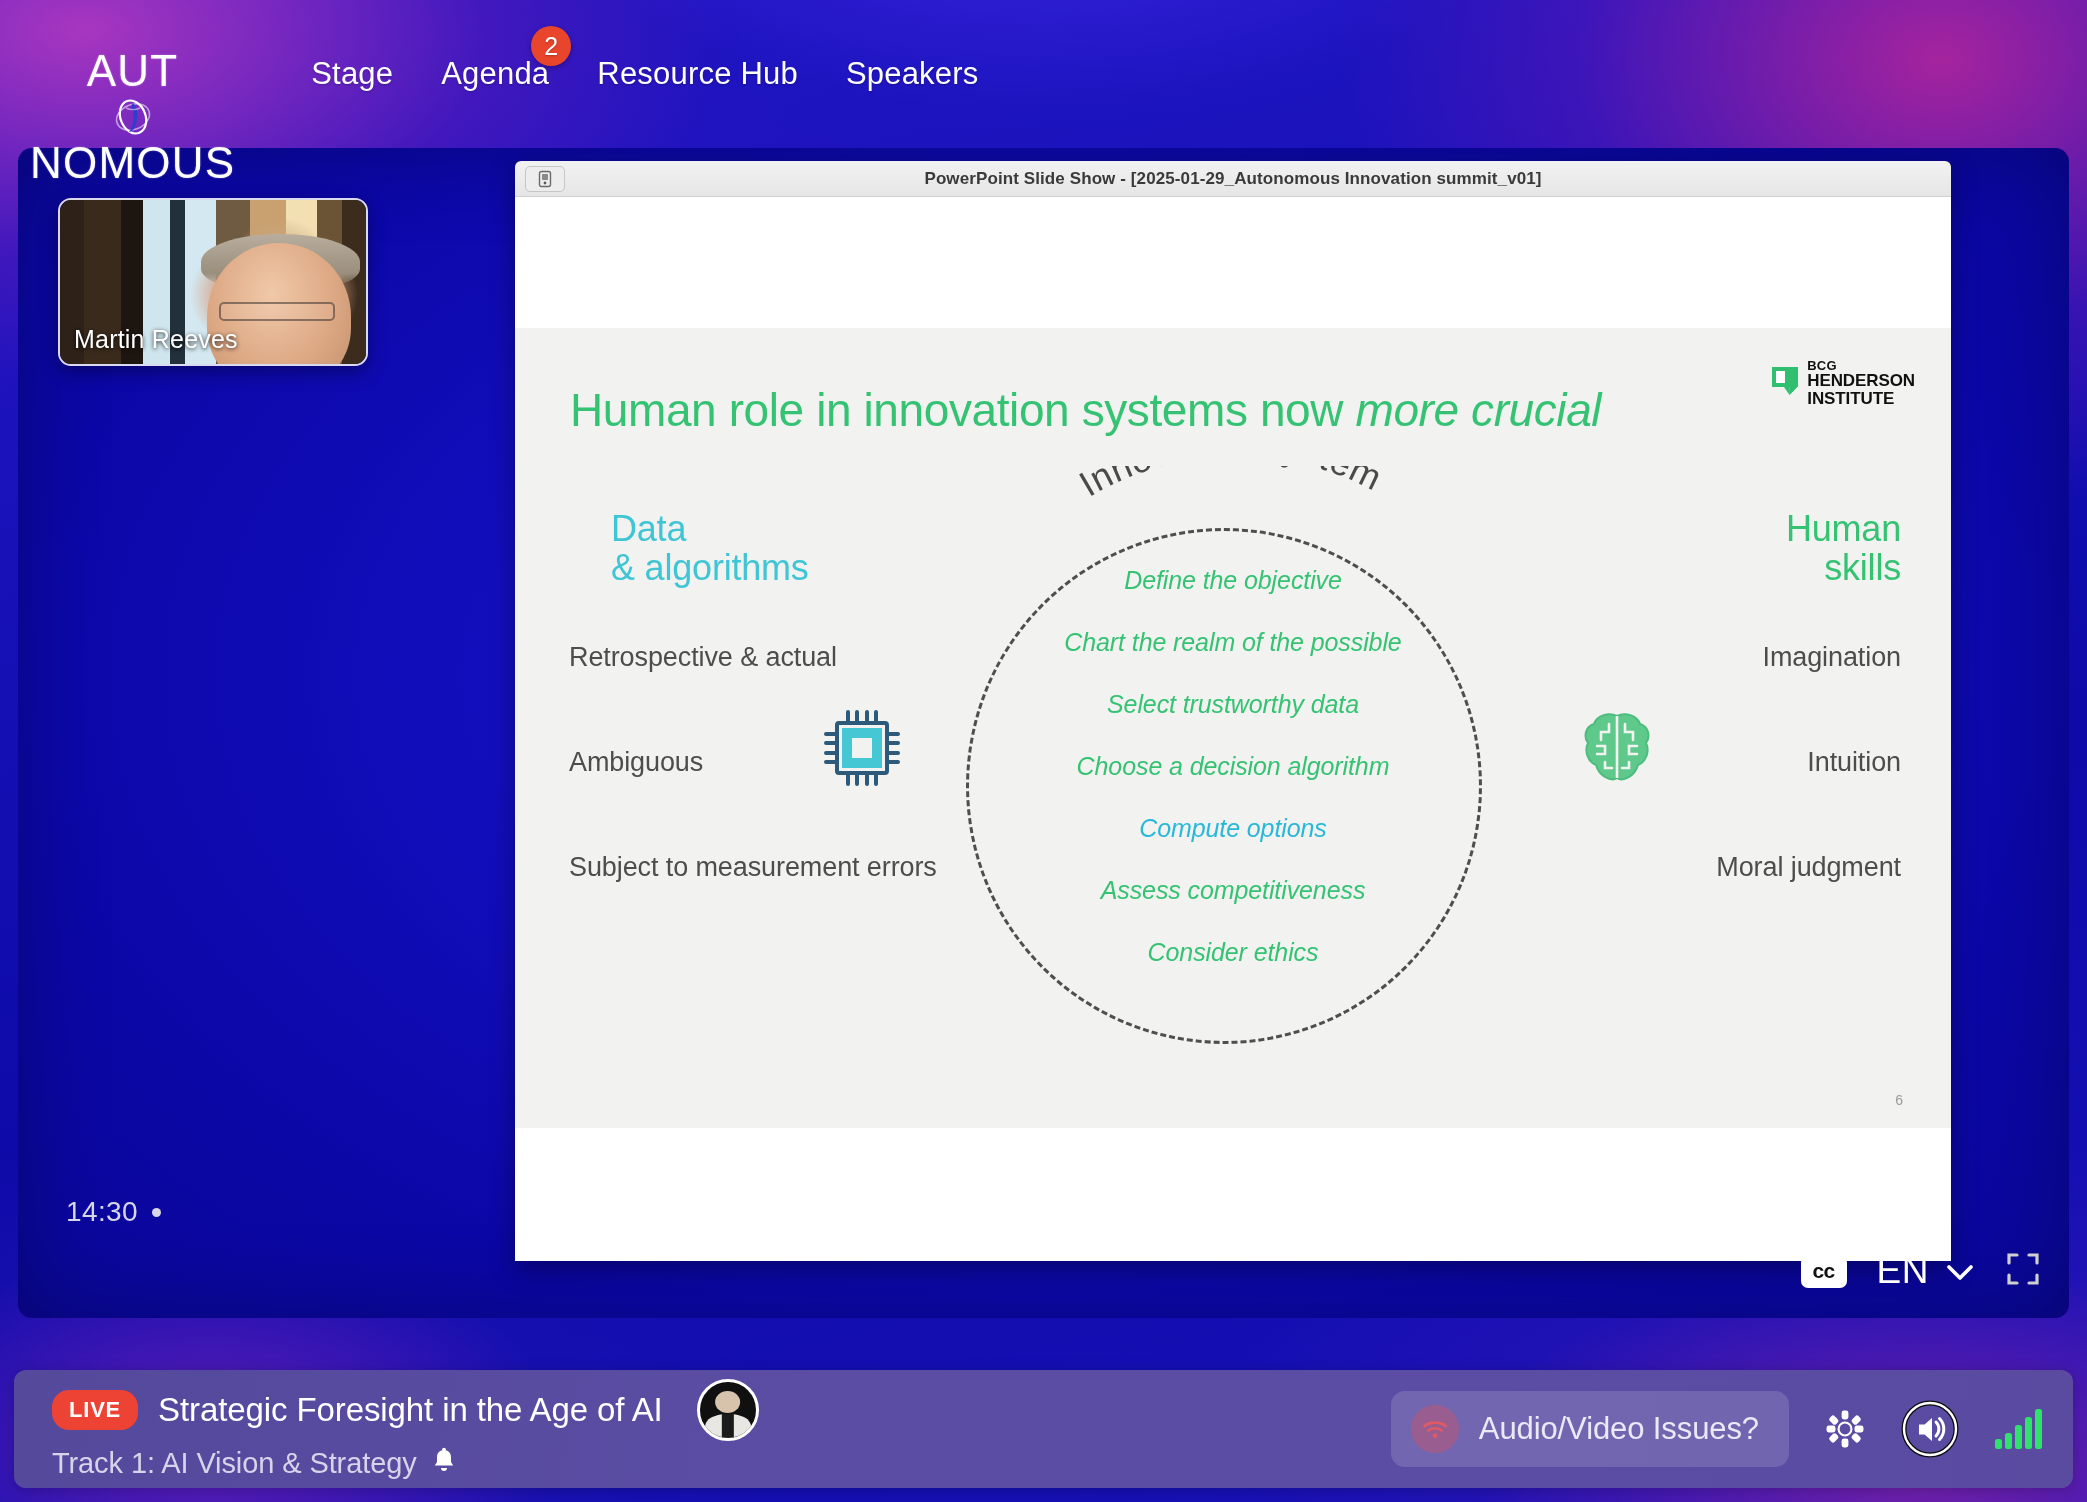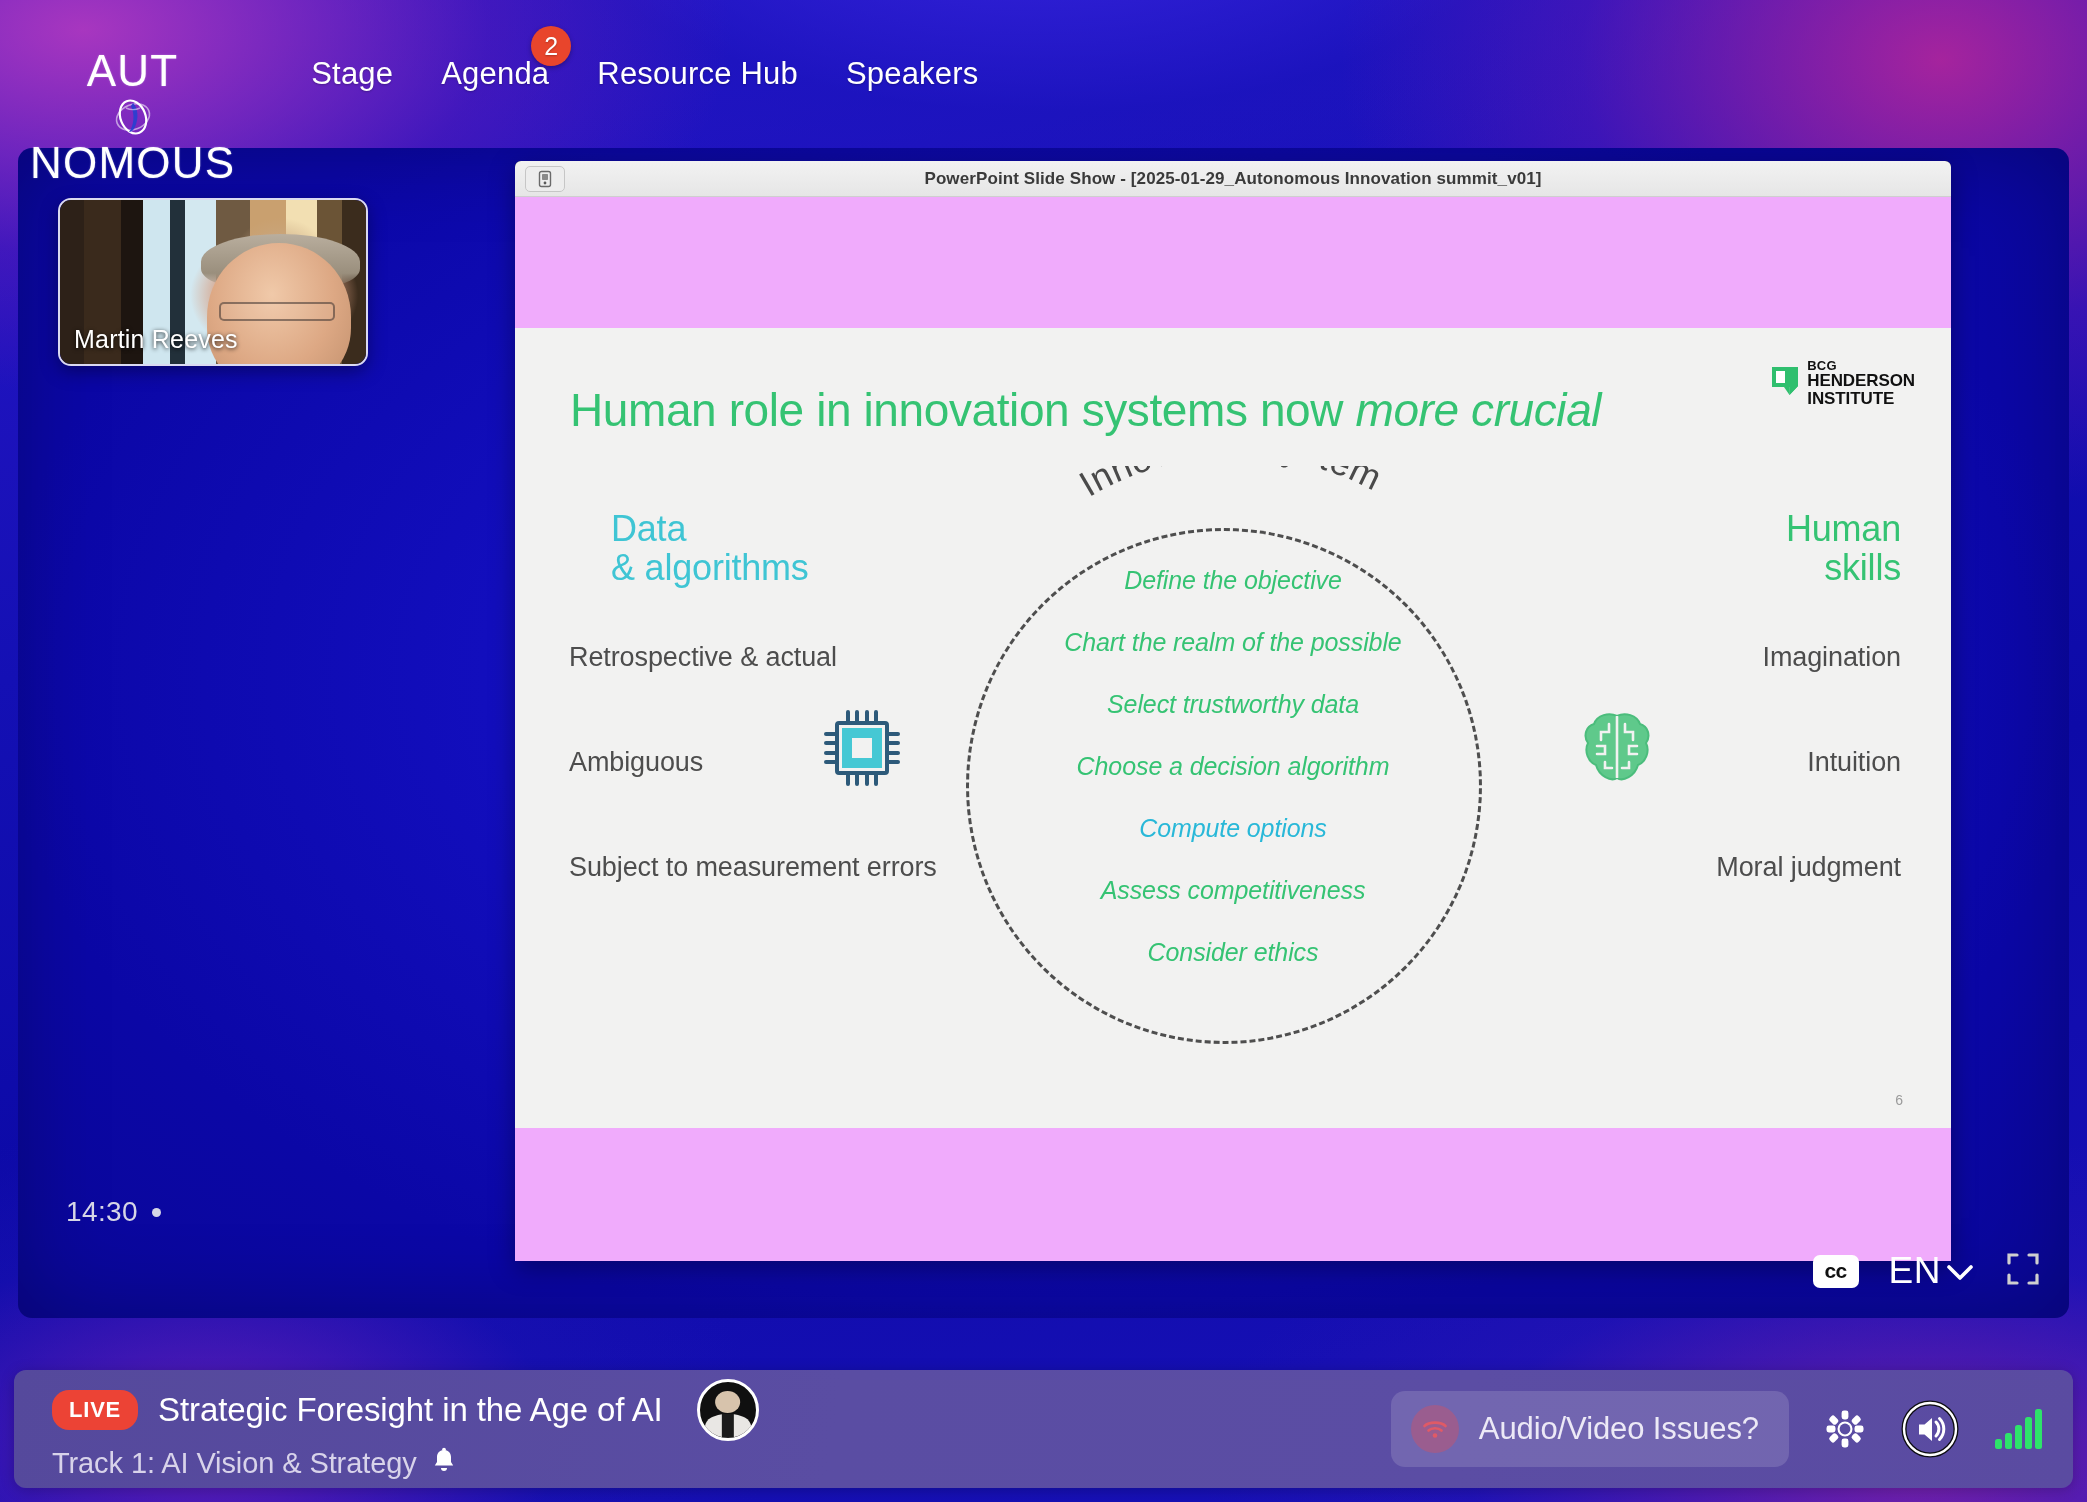--- a/index.html
+++ b/index.html
@@ -227,7 +227,7 @@
     display: flex; align-items: center; justify-content: center;
   }
 
-  .ppt-body { position: relative; height: 1064px; background: #f0abfc; }
+  .ppt-body { position: relative; height: 1064px; background: #ffffff; }
 
   .slide {
     position: absolute;

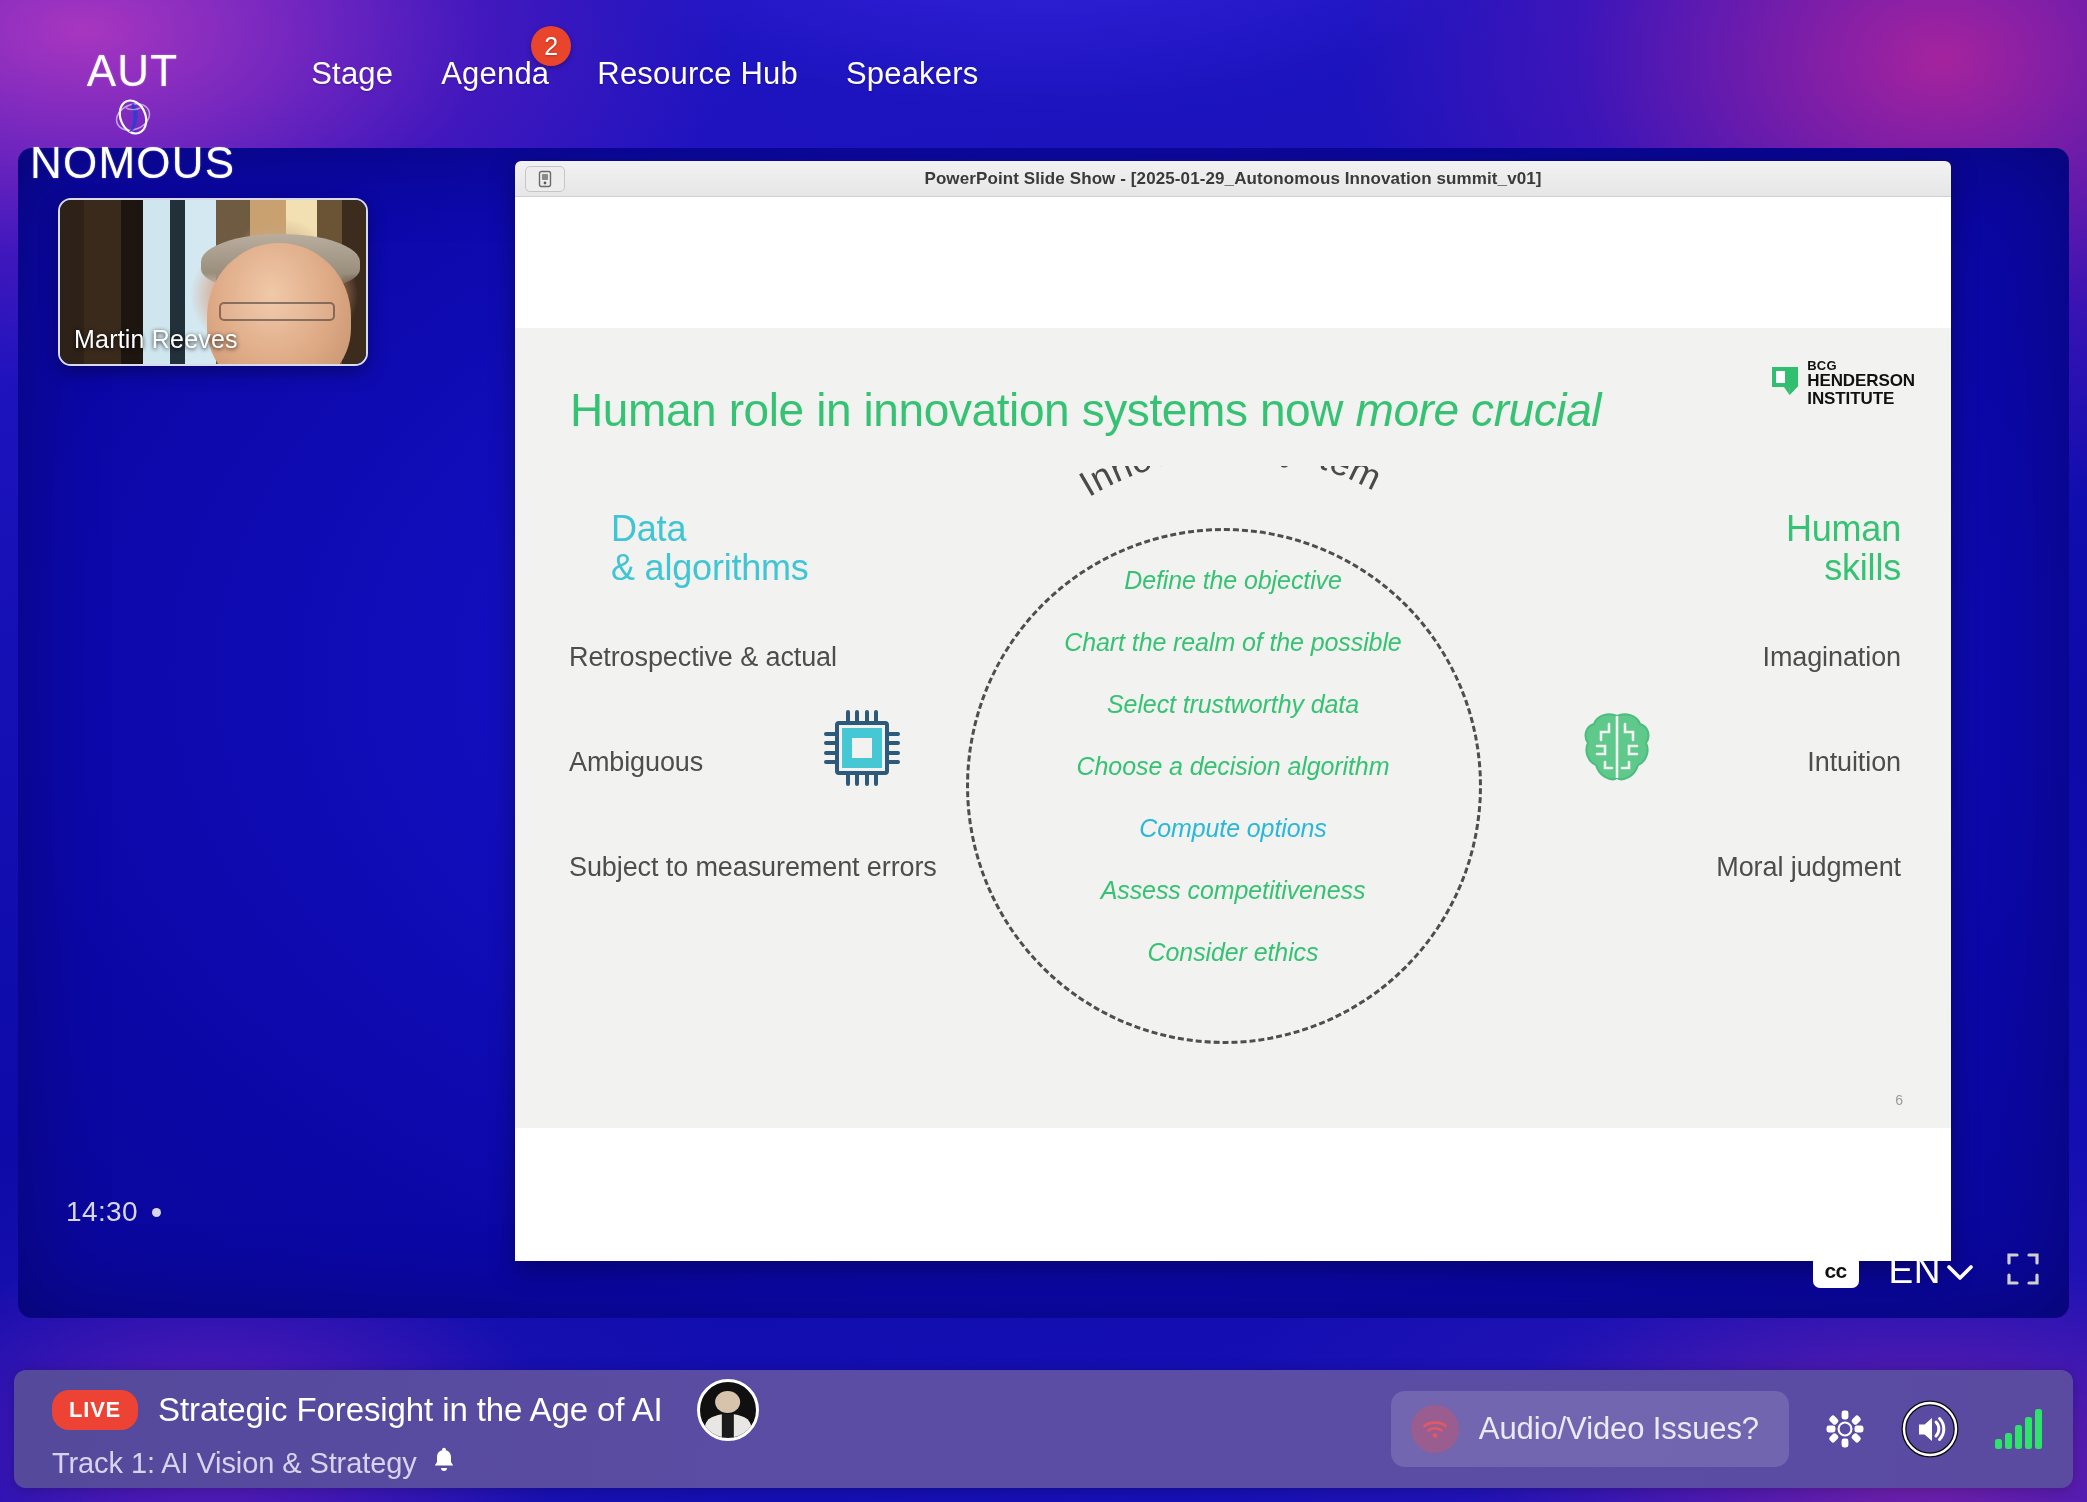--- a/index.html
+++ b/index.html
@@ -380,7 +380,7 @@
   }
   .lang-sel {
     display: flex;
-    gap: 4px;
+    gap: 16px;
     color: #ffffff;
     font-size: 37px;
     font-weight: 400;

